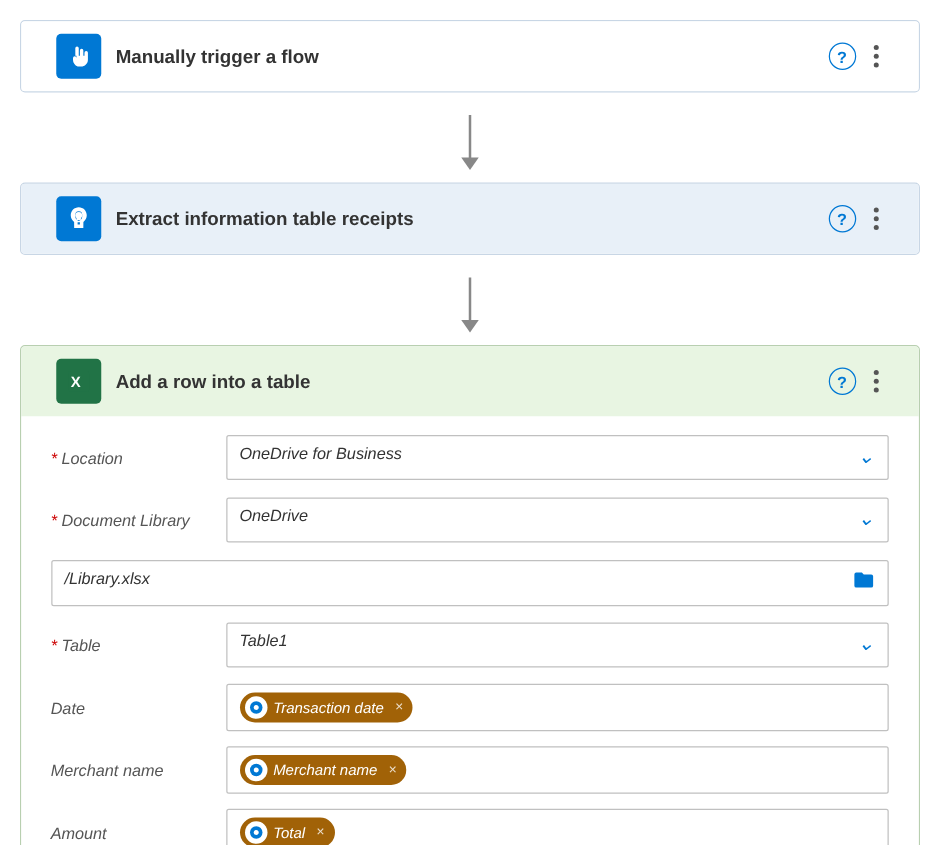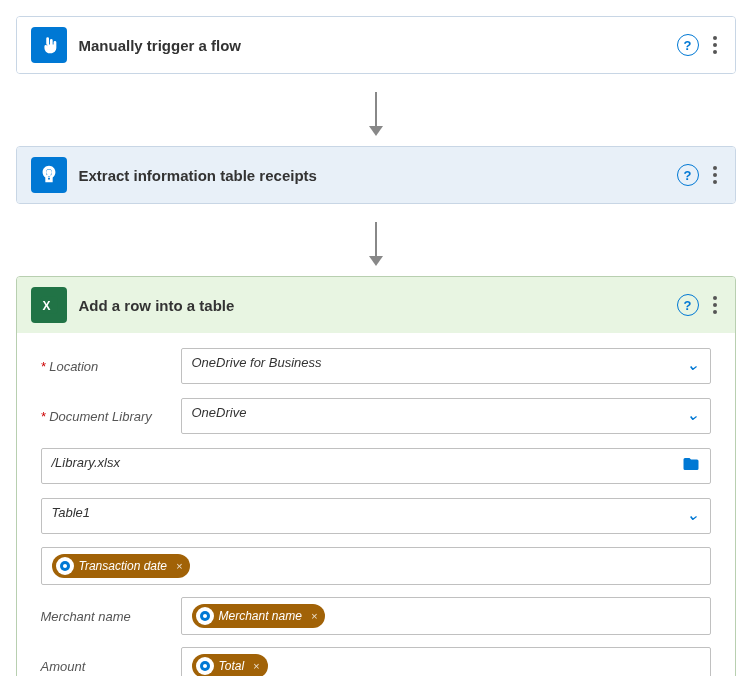--- a/index.html
+++ b/index.html
@@ -32,7 +32,7 @@
     .step-header {
       display: flex;
       align-items: center;
-      padding: 10px 14px;
+      padding: 10px 28px;
       min-height: 52px;
       position: relative;
     }

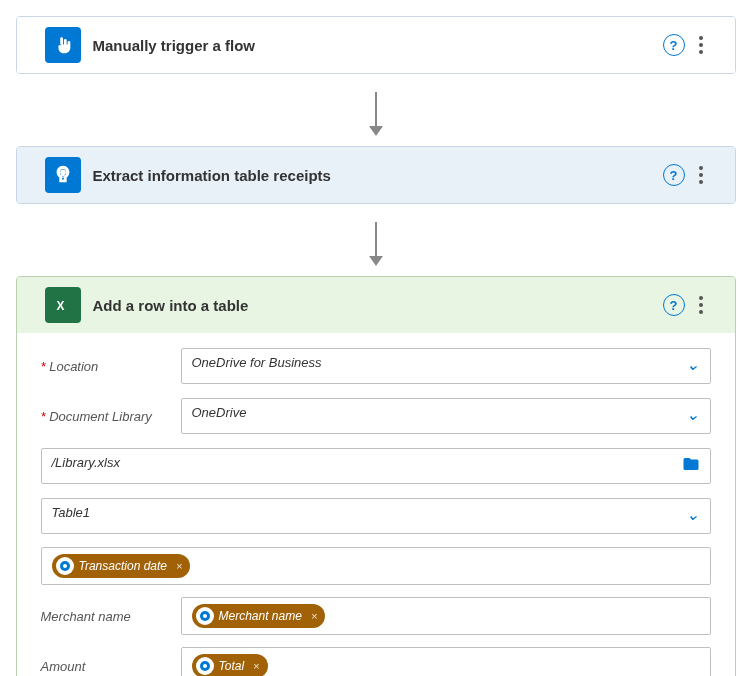--- a/index.html
+++ b/index.html
@@ -332,6 +332,7 @@
       </div>
 
       <div class="field-row">
+        <div class="field-label required">Table</div>
         <div class="field-input">
           <span>Table1</span>
           <span class="chevron">⌄</span>

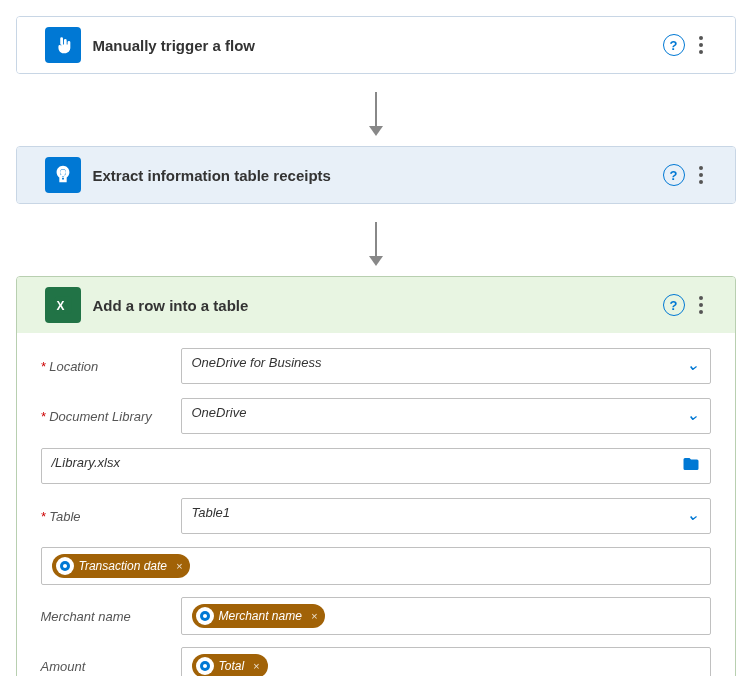--- a/index.html
+++ b/index.html
@@ -340,6 +340,7 @@
       </div>
 
       <div class="field-row">
+        <div class="field-label">Date</div>
         <div class="field-input">
           <span class="token-chip">
             <span class="token-icon">

